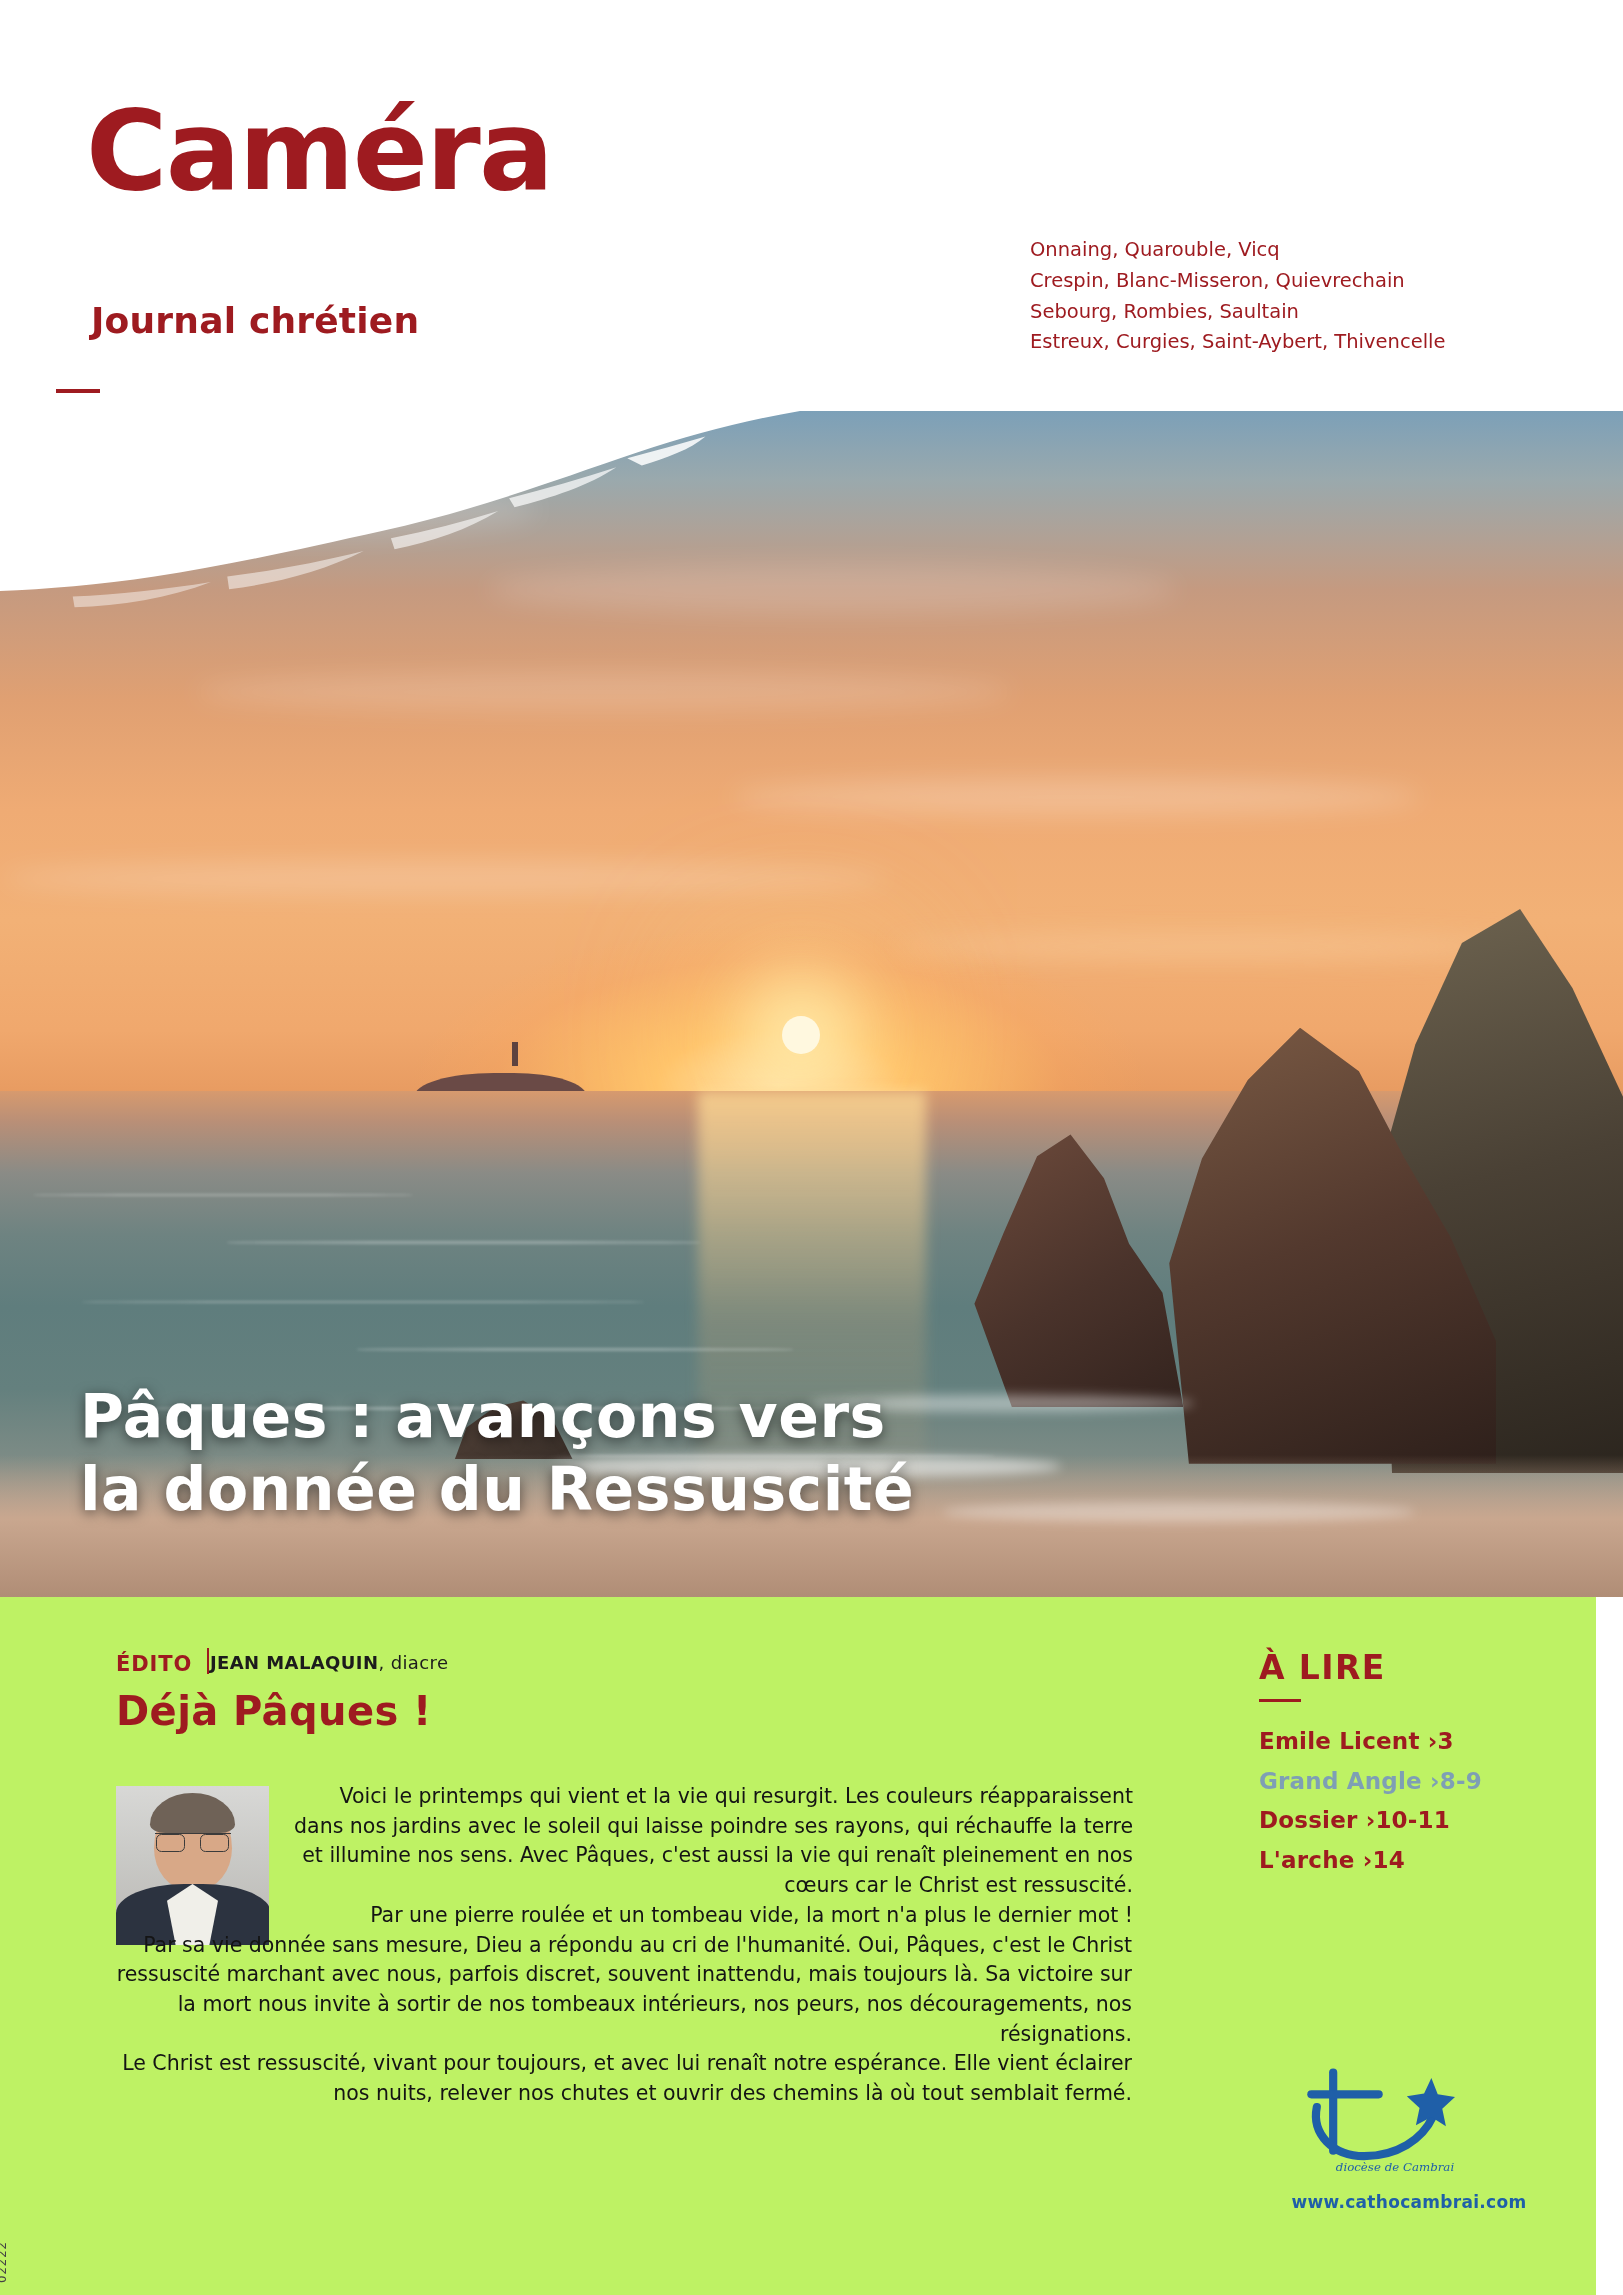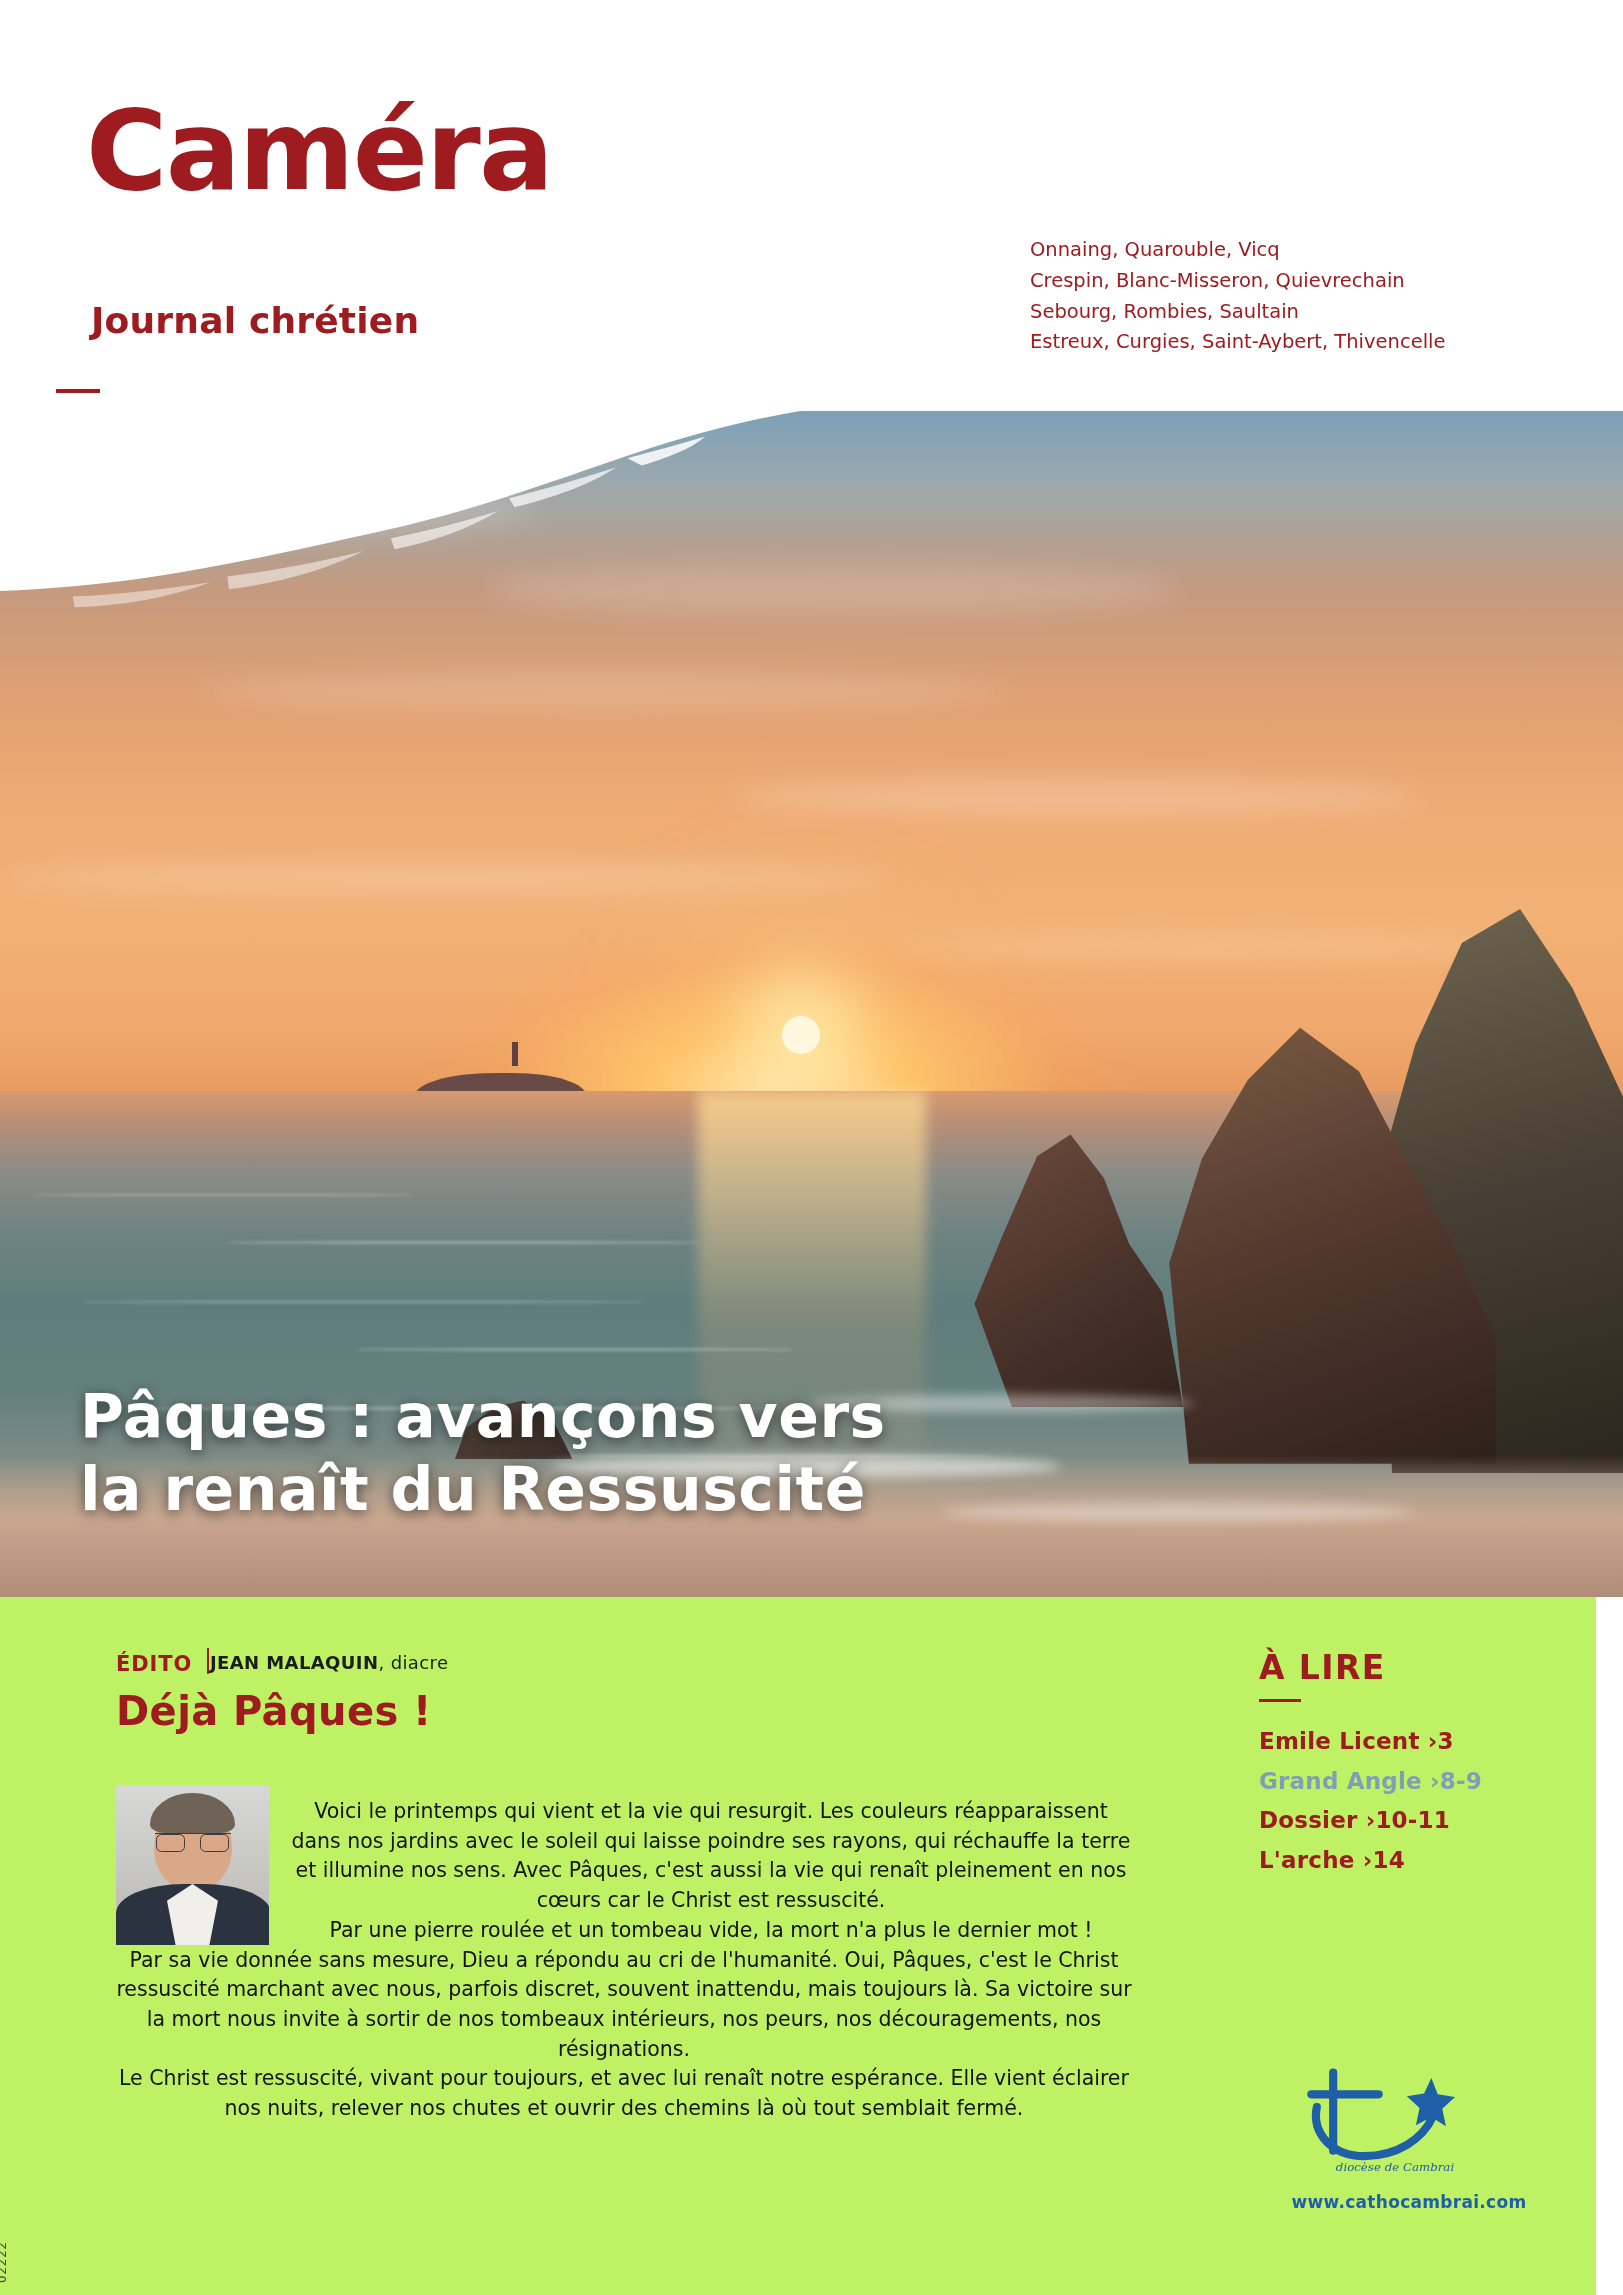--- a/index.html
+++ b/index.html
@@ -529,7 +529,7 @@
 
   <div class="hero-headline">
     <div>Pâques : avançons vers</div>
-    <div>la renaît du Ressuscité</div>
+    <div>la donnée du Ressuscité</div>
   </div>
 </div>
 

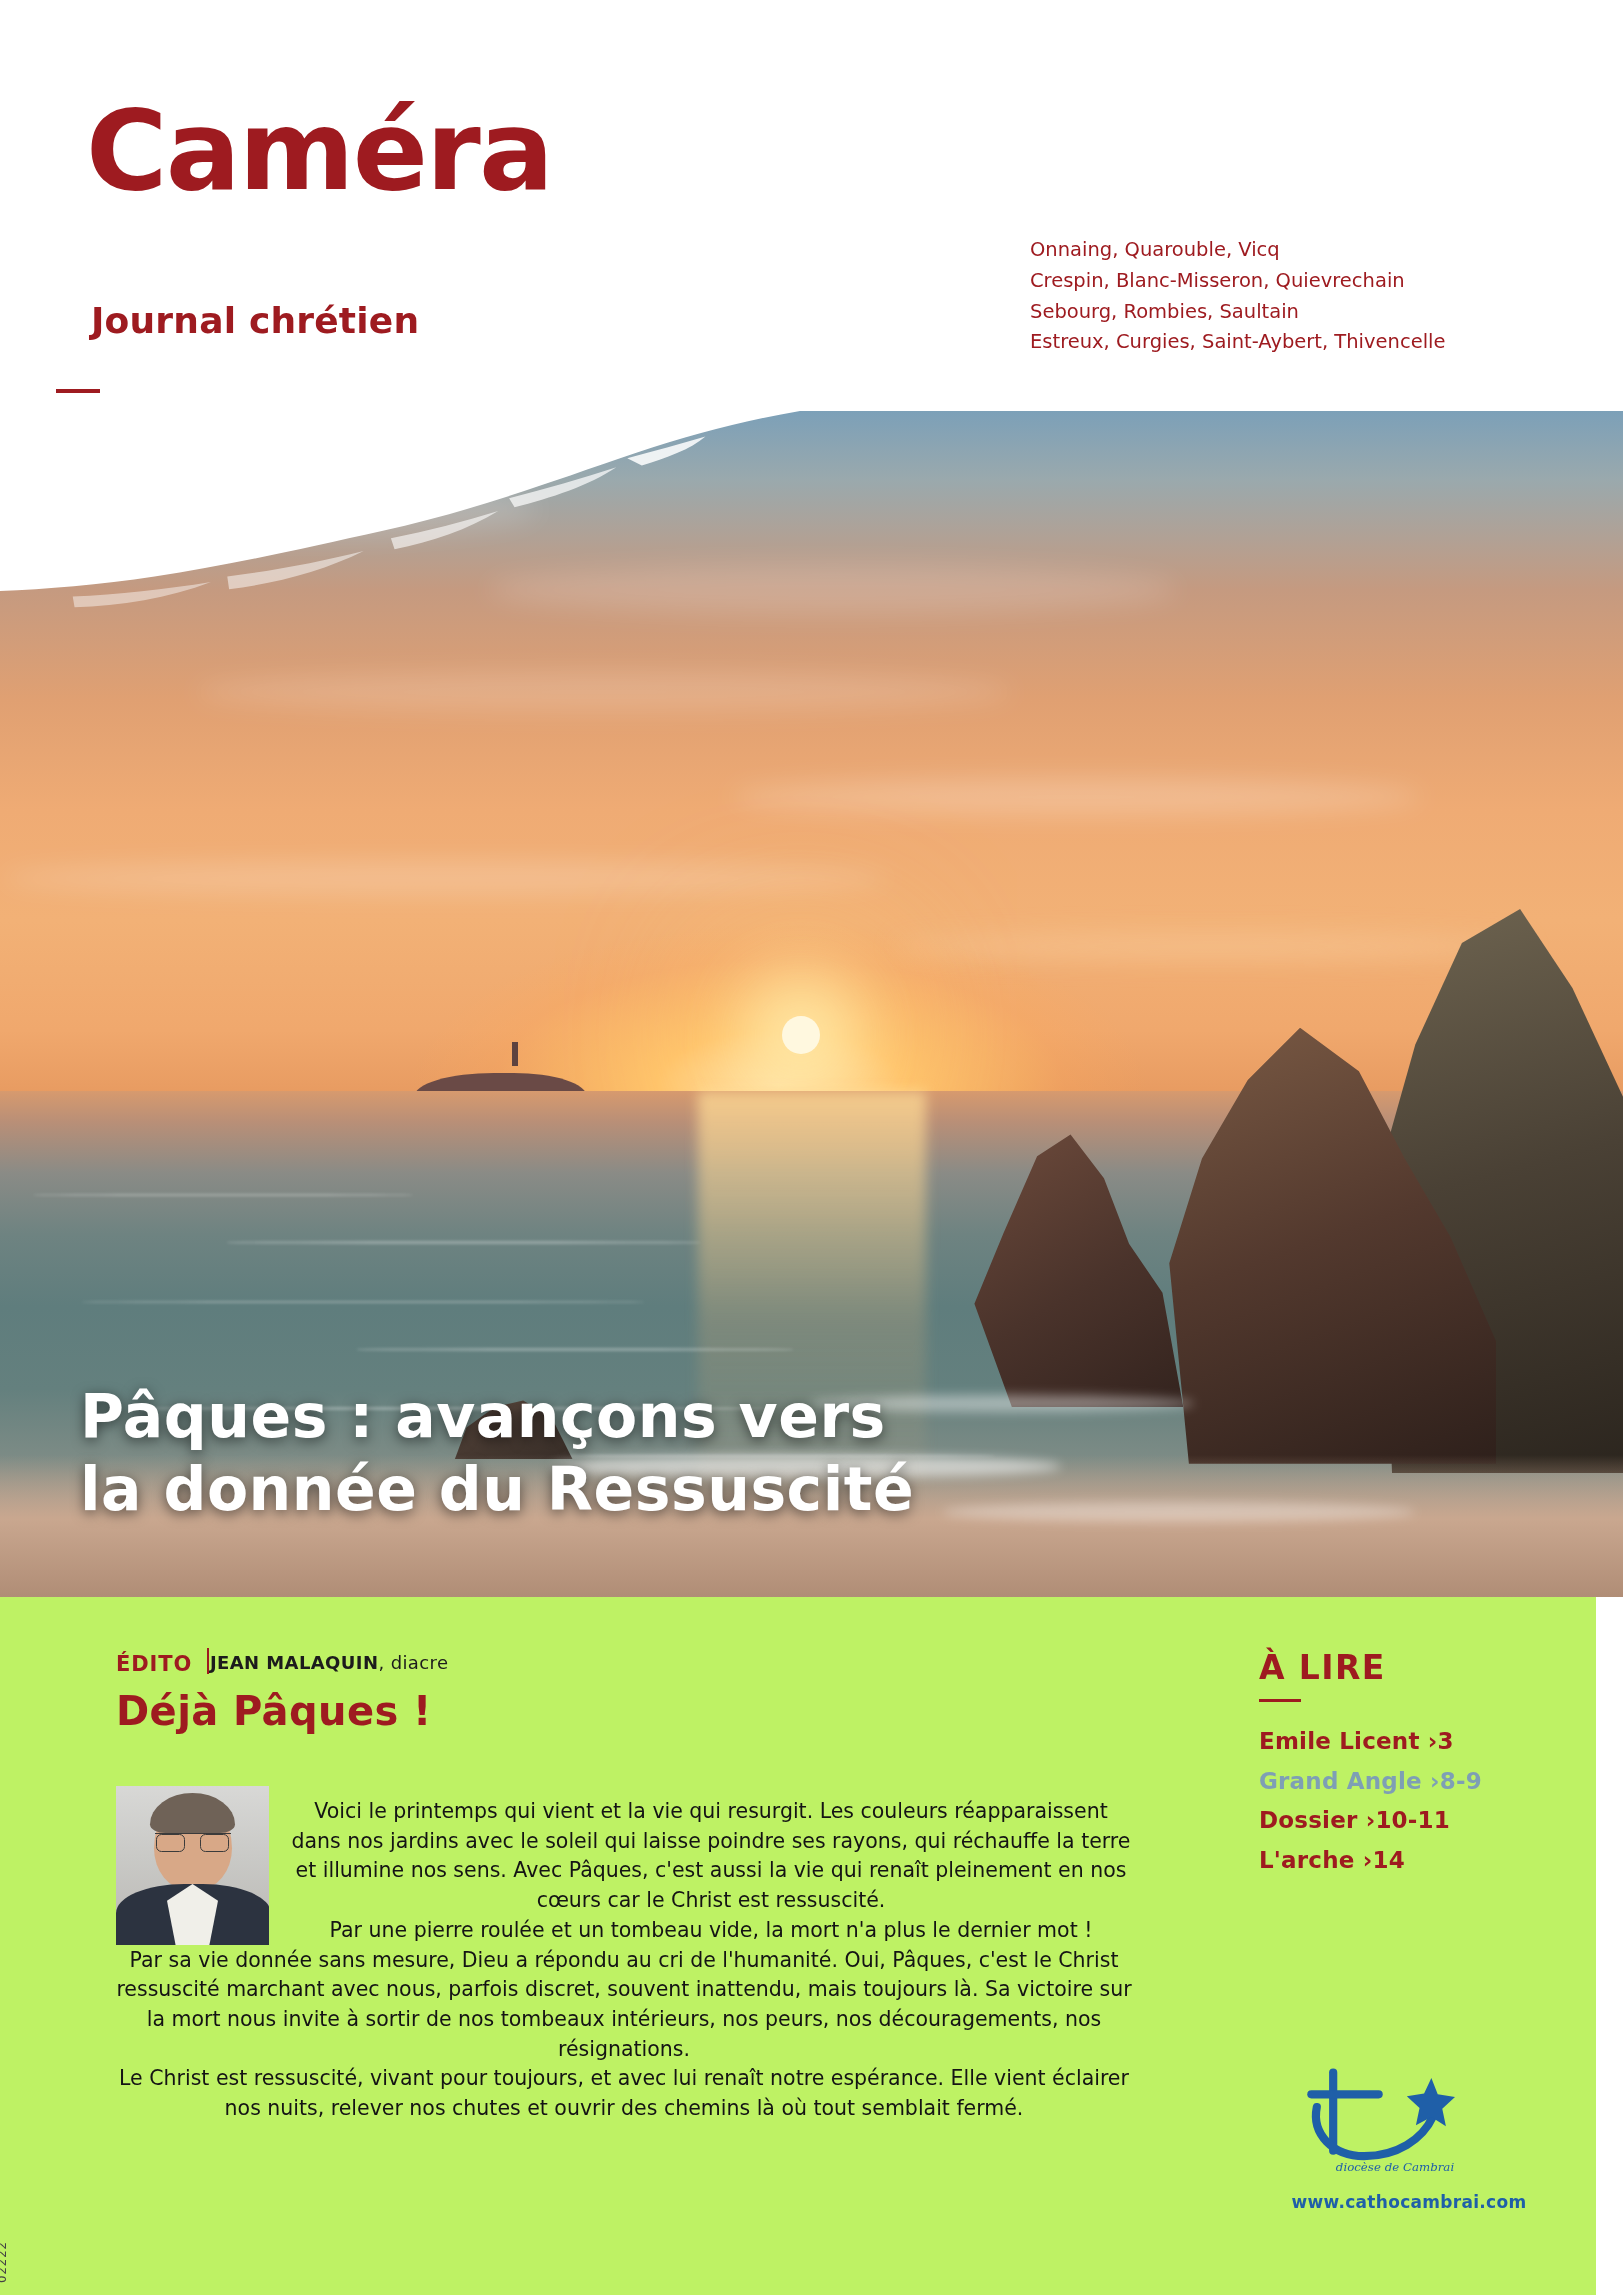--- a/index.html
+++ b/index.html
@@ -385,8 +385,7 @@
     font-size: 20.5px;
     line-height: 1.45;
     color: #141414;
-    text-align: center;
-    margin-top: 15px;
+    text-align: right;
   }
   .edito-body p { margin: 0; }
   .edito-body .indent-wrap {

